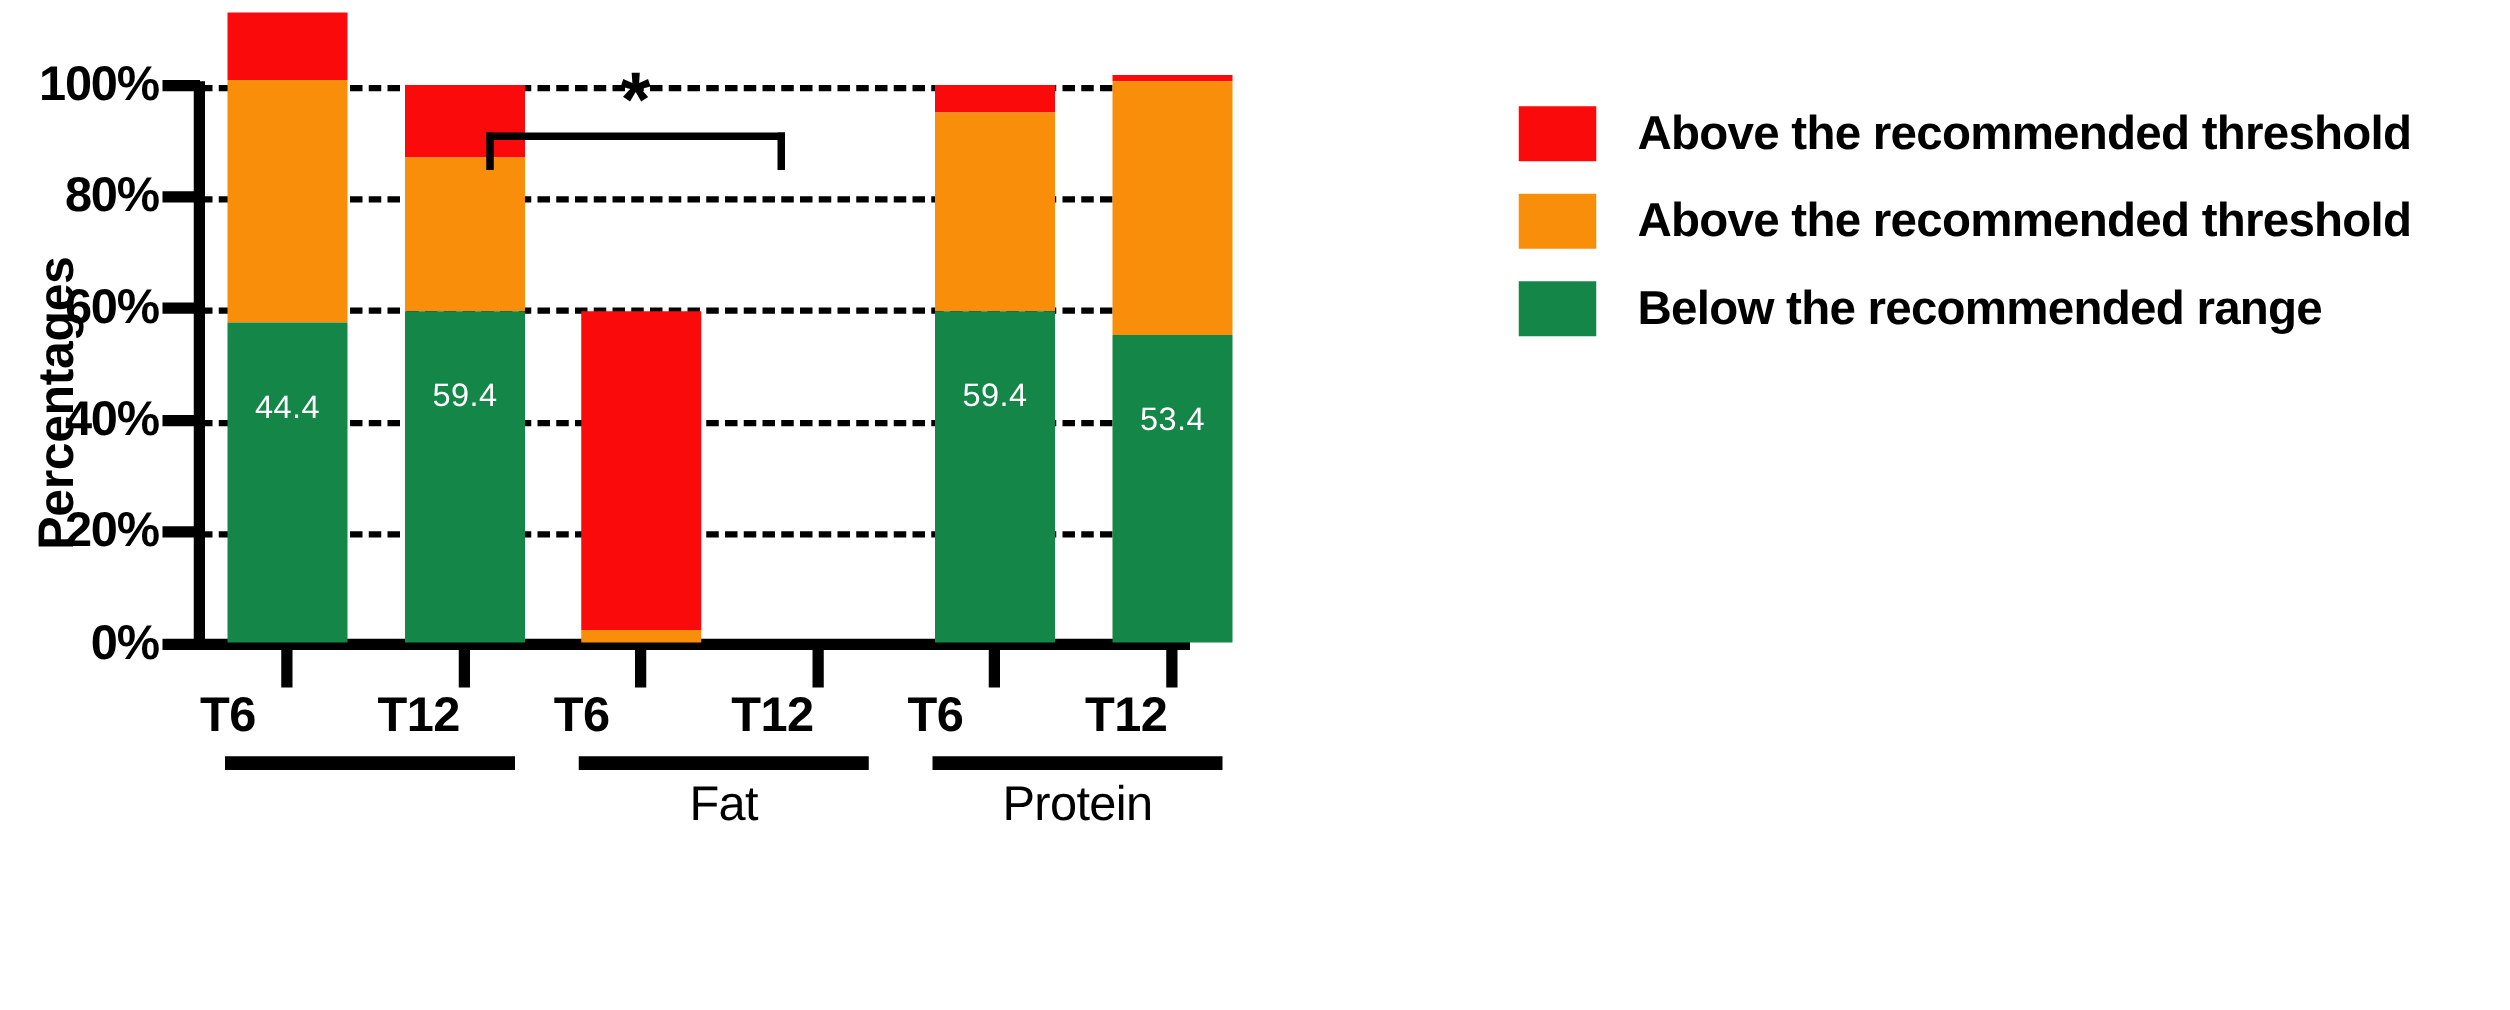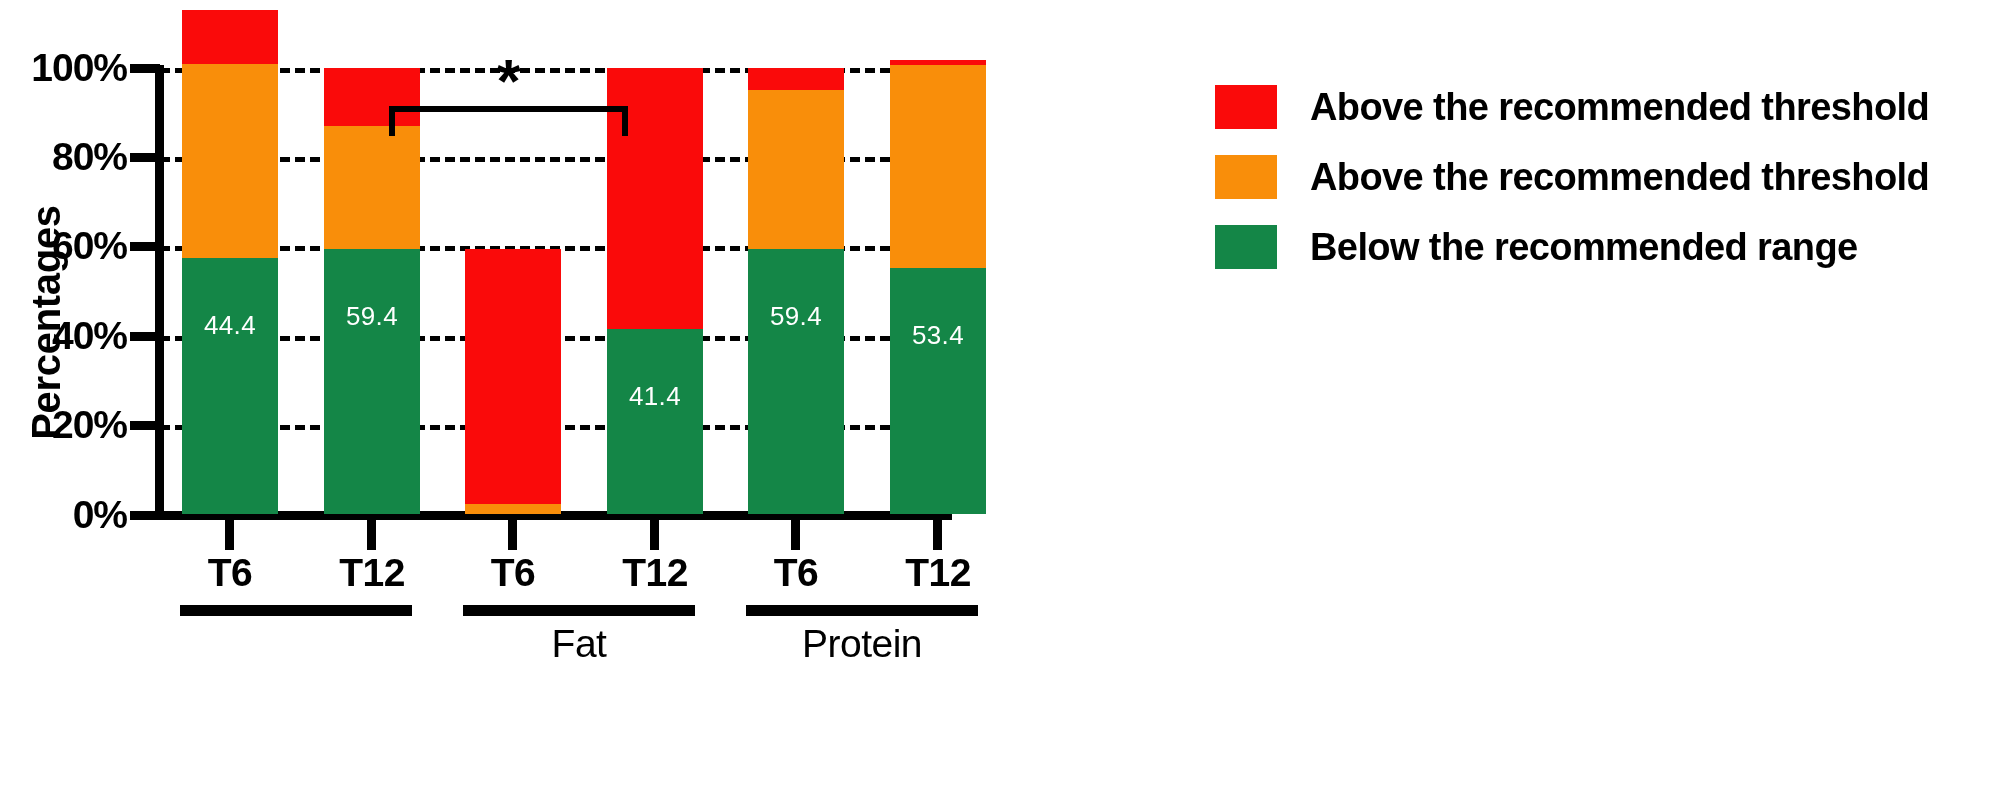--- a/index.html
+++ b/index.html
@@ -259,13 +259,6 @@
       <div class="seg" style="height:10px;background:#F98E0A"></div>
     </div>
 
-    <div class="bar" style="left:447px">
-      <div class="seg" style="height:261px;background:#FA0A0A"></div>
-      <div class="seg" style="height:0px;background:#F98E0A"></div>
-      <div class="seg" style="height:185px;background:#148647">
-        <span class="seg-label">41.4</span>
-      </div>
-    </div>
 
     <div class="bar" style="left:588px">
       <div class="seg" style="height:22px;background:#FA0A0A"></div>

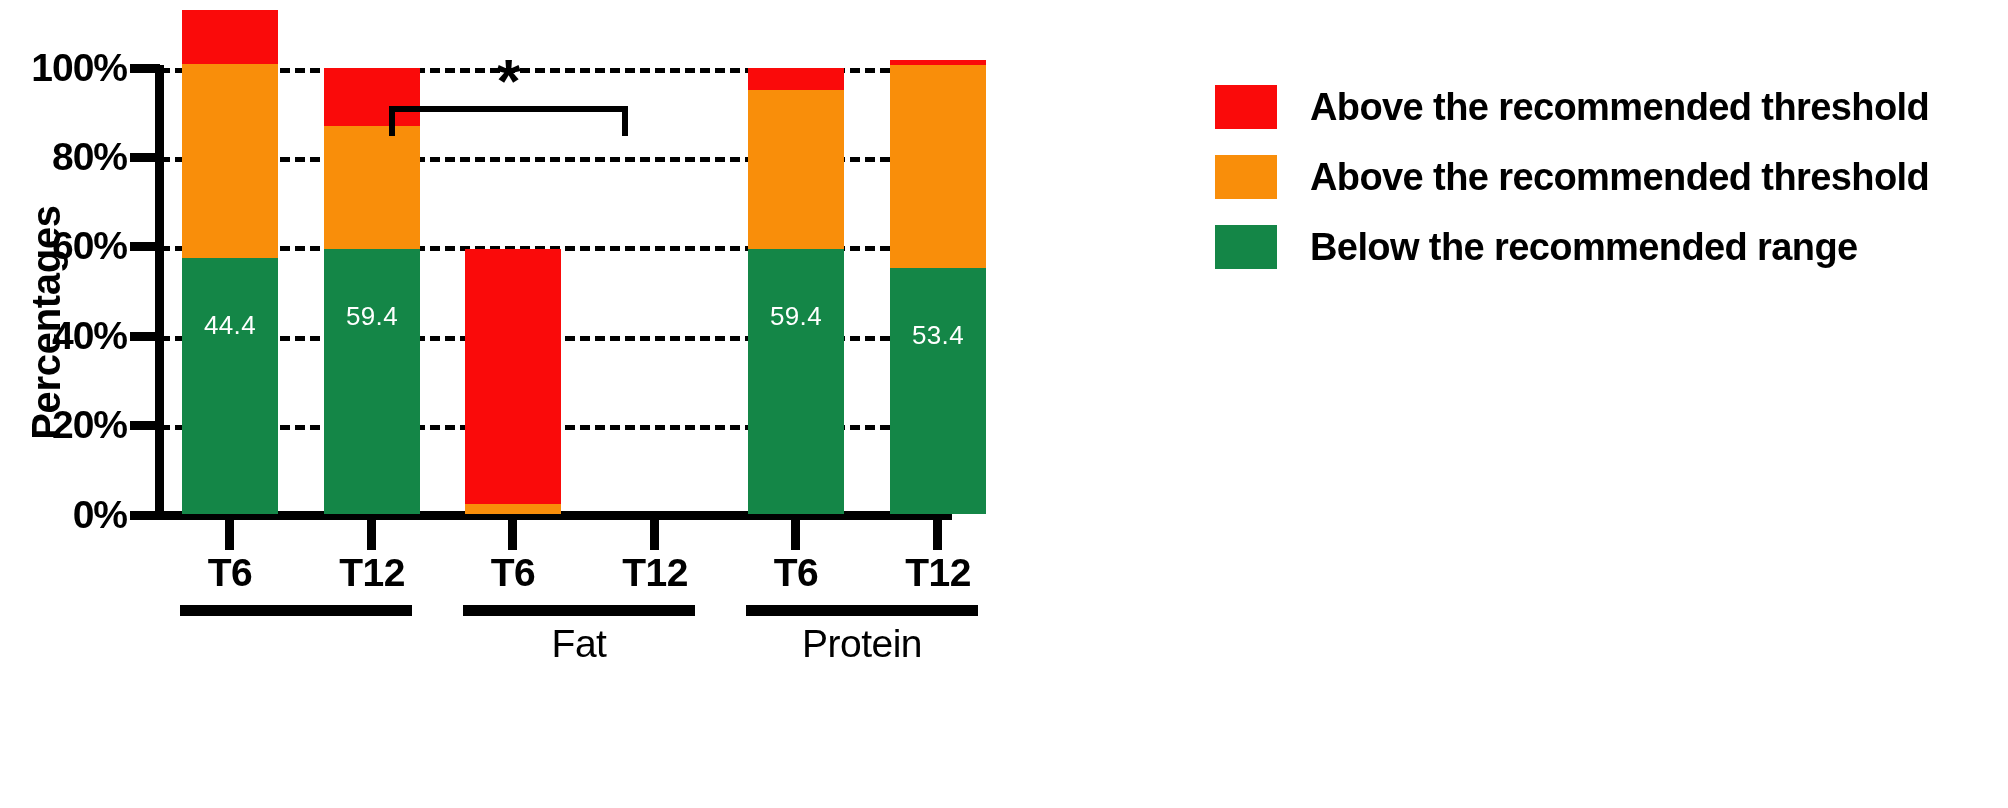--- a/index.html
+++ b/index.html
@@ -133,7 +133,7 @@
     position: absolute;
     top: 551px;
     width: 140px;
-    text-align: center;
+    text-align: left;
     font-size: 39px;
     font-weight: bold;
     color: #000;

